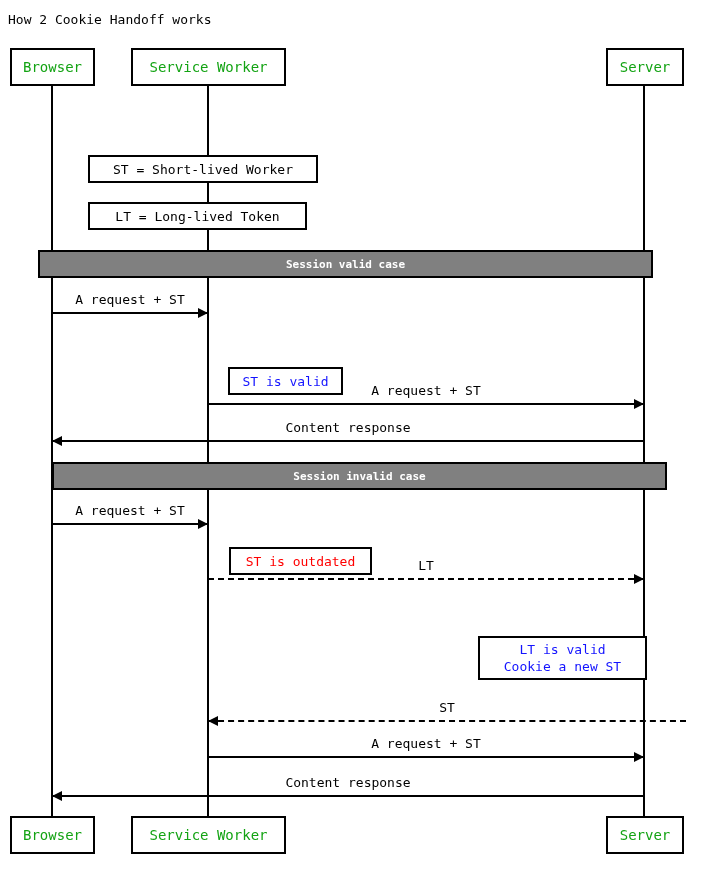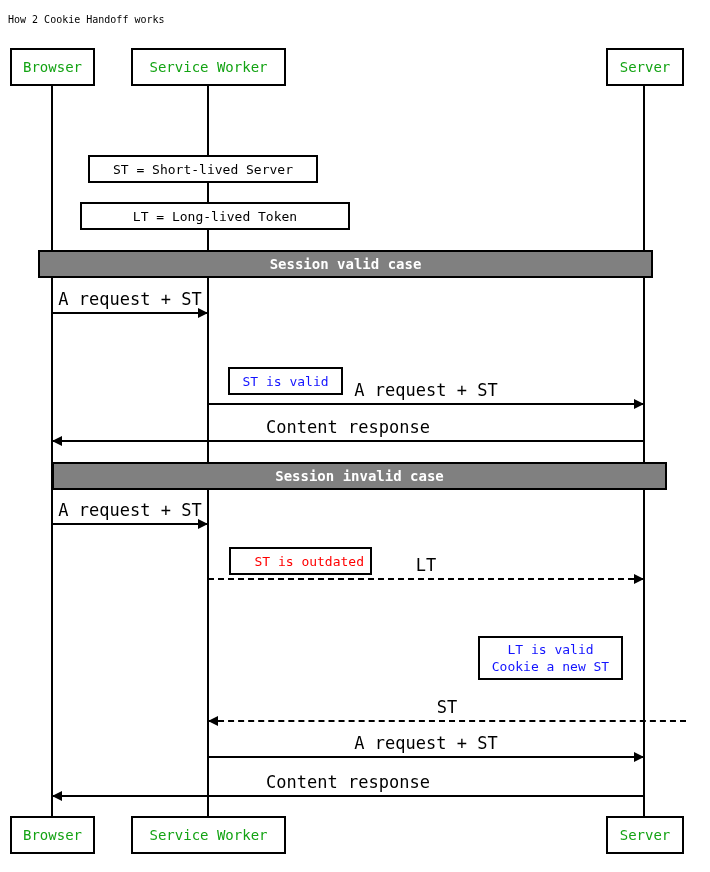--- a/index.html
+++ b/index.html
@@ -24,7 +24,7 @@
     position: absolute;
     left: 8px;
     top: 12px;
-    font-size: 10px;
+    font-size: 13px;
     color: #000000;
     white-space: pre;
     line-height: 16px;

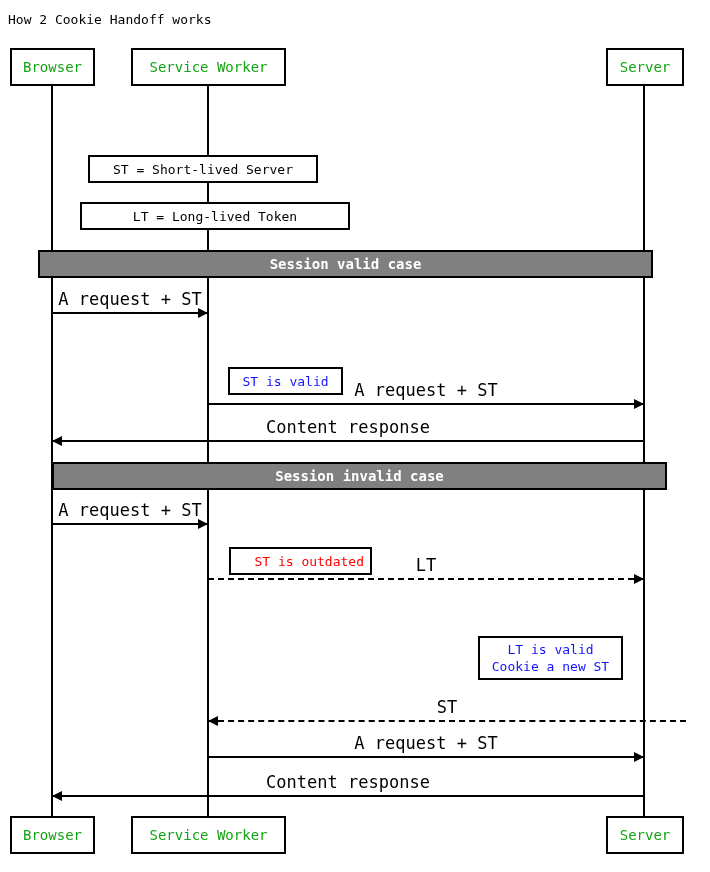--- a/index.html
+++ b/index.html
@@ -192,7 +192,7 @@
       </div>
     </div>
   <div id="notes-layer">
-      <div class="note black" style="left: 88px; top: 155px; width: 230px; height: 28px;"><span class="note-line">ST = Short-lived Server</span></div>
+      <div class="note black" style="left: 88px; top: 155px; width: 230px; height: 28px;"><span class="note-line">ST = Short-lived Worker</span></div>
       <div class="note black" style="left: 80px; top: 202px; width: 270px; height: 28px;"><span class="note-line">LT = Long-lived Token</span></div>
       <div class="note blue" style="left: 228px; top: 337px; width: 115px; height: 28px; margin-top: 30px;"><span class="note-line">ST is valid</span></div>
       <div class="note red" style="left: 229px; top: 547px; width: 143px; height: 28px;"><span class="note-line">ST is outdated</span></div>

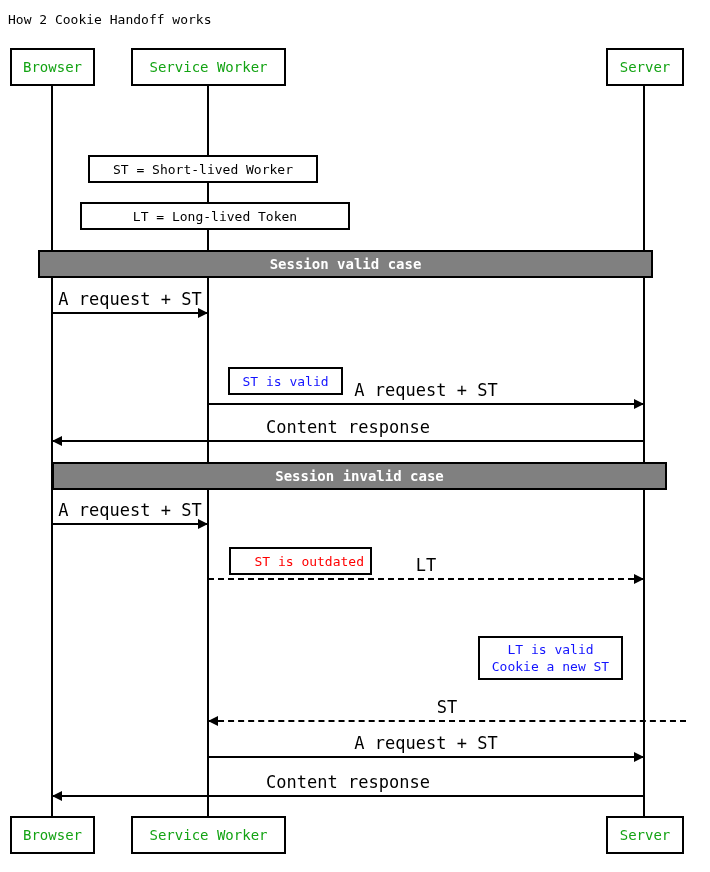--- a/index.html
+++ b/index.html
@@ -193,7 +193,7 @@
     </div>
   <div id="notes-layer">
       <div class="note black" style="left: 88px; top: 155px; width: 230px; height: 28px;"><span class="note-line">ST = Short-lived Worker</span></div>
-      <div class="note black" style="left: 80px; top: 202px; width: 270px; height: 28px;"><span class="note-line">LT = Long-lived Token</span></div>
+      <div class="note black" style="left: 88px; top: 202px; width: 219px; height: 28px;"><span class="note-line">LT = Long-lived Token</span></div>
       <div class="note blue" style="left: 228px; top: 337px; width: 115px; height: 28px; margin-top: 30px;"><span class="note-line">ST is valid</span></div>
       <div class="note red" style="left: 229px; top: 547px; width: 143px; height: 28px;"><span class="note-line">ST is outdated</span></div>
       <div class="note blue" style="left: 478px; top: 636px; width: 145px; height: 44px;"><span class="note-line">LT is valid</span><span class="note-line">Cookie a new ST</span></div>

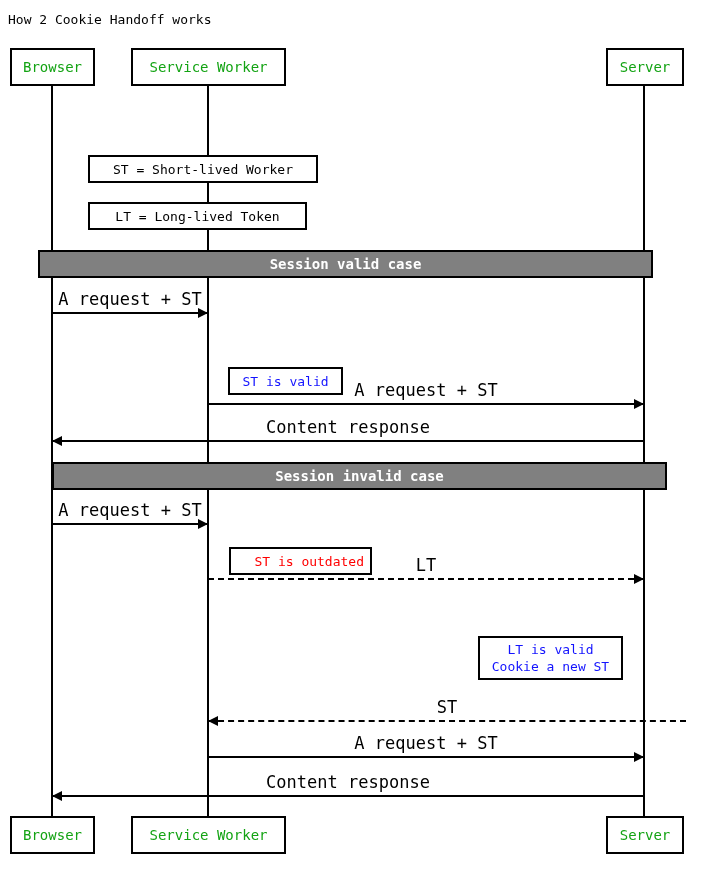--- a/index.html
+++ b/index.html
@@ -61,7 +61,7 @@
     background: #808080;
     border: 2px solid #000000;
     color: #ffffff;
-    font-size: 14px;
+    font-size: 11px;
     font-weight: bold;
     display: flex;
     align-items: center;

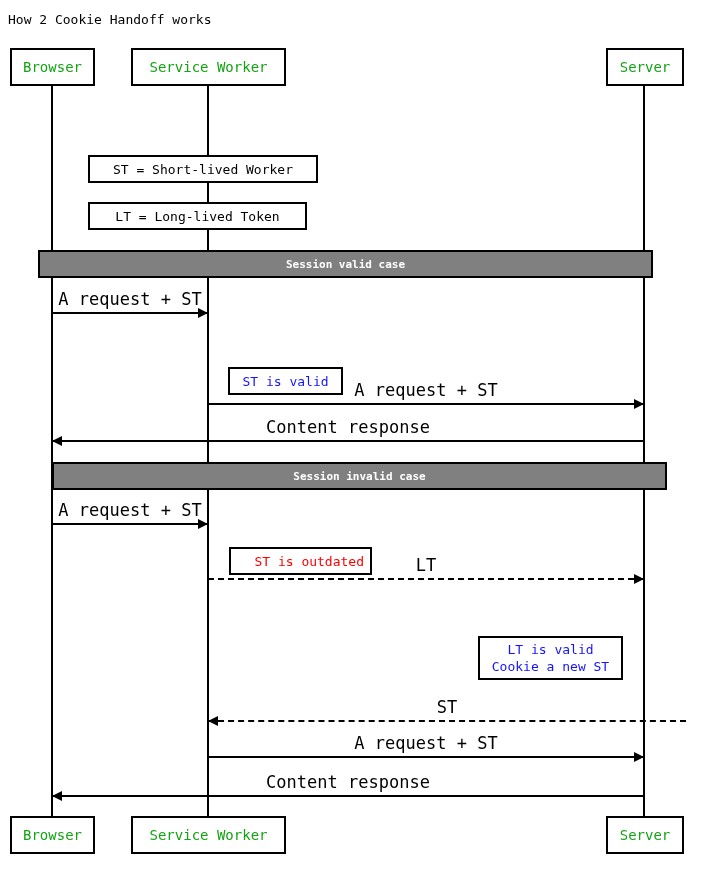--- a/index.html
+++ b/index.html
@@ -103,7 +103,7 @@
     right: 0;
     top: 0;
     text-align: center;
-    font-size: 17px;
+    font-size: 13px;
     line-height: 15px;
     color: #000000;
     white-space: pre;

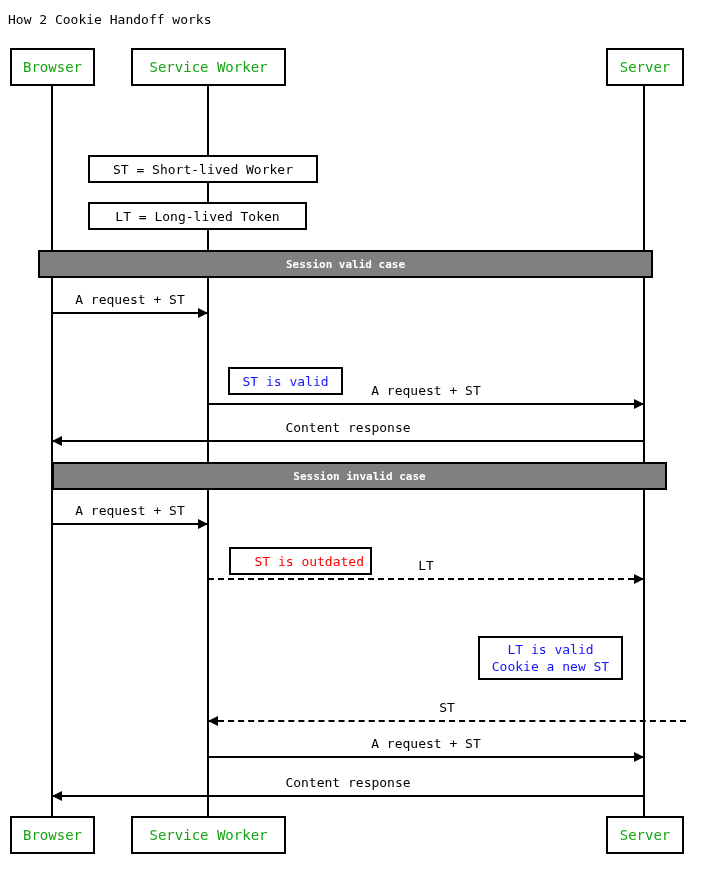--- a/index.html
+++ b/index.html
@@ -90,7 +90,7 @@
   .note .note-line { display: block; }
   .note.black { color: #000000; }
   .note.blue  { color: #1414ff; }
-  .note.red   { color: #ff0000; align-items: flex-end; }
+  .note.red   { color: #ff0000; }
 
   
   .message {

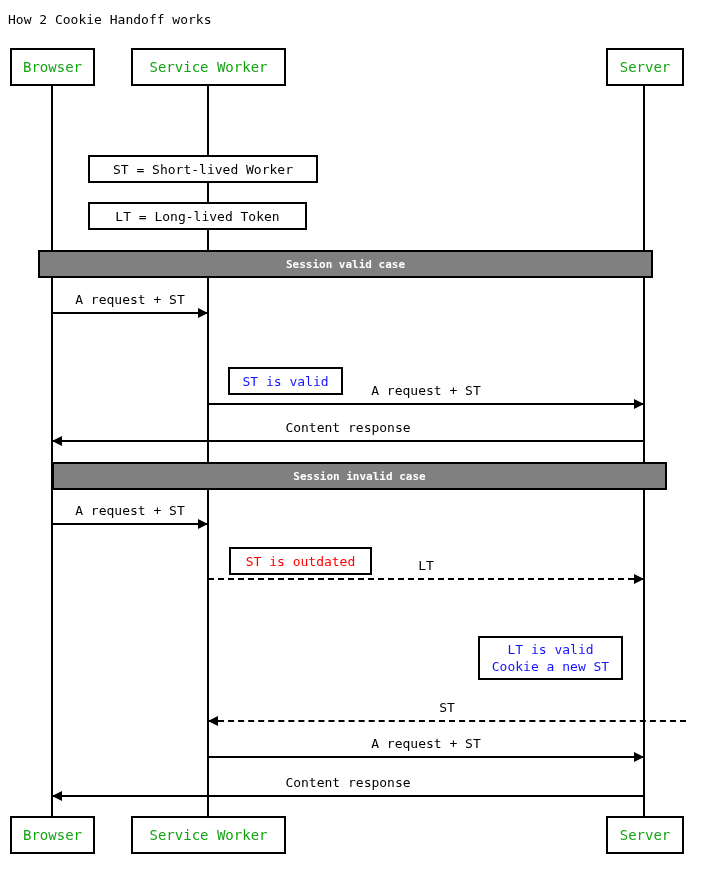--- a/index.html
+++ b/index.html
@@ -196,7 +196,7 @@
       <div class="note black" style="left: 88px; top: 202px; width: 219px; height: 28px;"><span class="note-line">LT = Long-lived Token</span></div>
       <div class="note blue" style="left: 228px; top: 337px; width: 115px; height: 28px; margin-top: 30px;"><span class="note-line">ST is valid</span></div>
       <div class="note red" style="left: 229px; top: 547px; width: 143px; height: 28px;"><span class="note-line">ST is outdated</span></div>
-      <div class="note blue" style="left: 478px; top: 636px; width: 145px; height: 44px;"><span class="note-line">LT is valid</span><span class="note-line">Cookie a new ST</span></div>
+      <div class="note blue" style="left: 478px; top: 636px; width: 169px; height: 44px;"><span class="note-line">LT is valid</span><span class="note-line">Cookie a new ST</span></div>
     </div>
   <div id="participants-layer">
       <div class="participant" style="left: 10px; width: 85px; top: 48px; height: 38px;">Browser</div>

